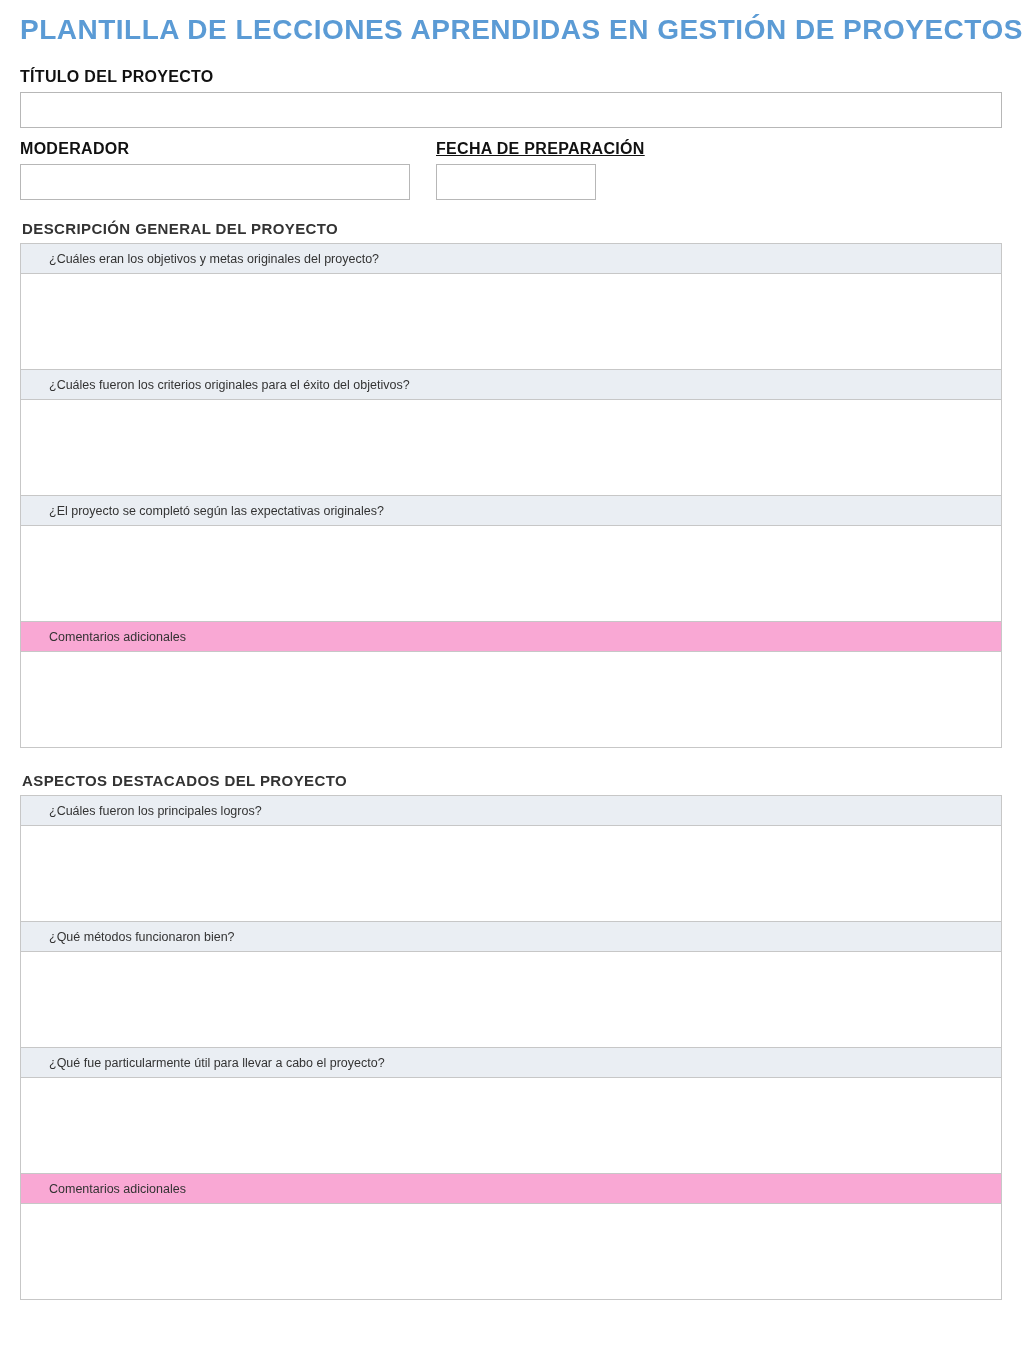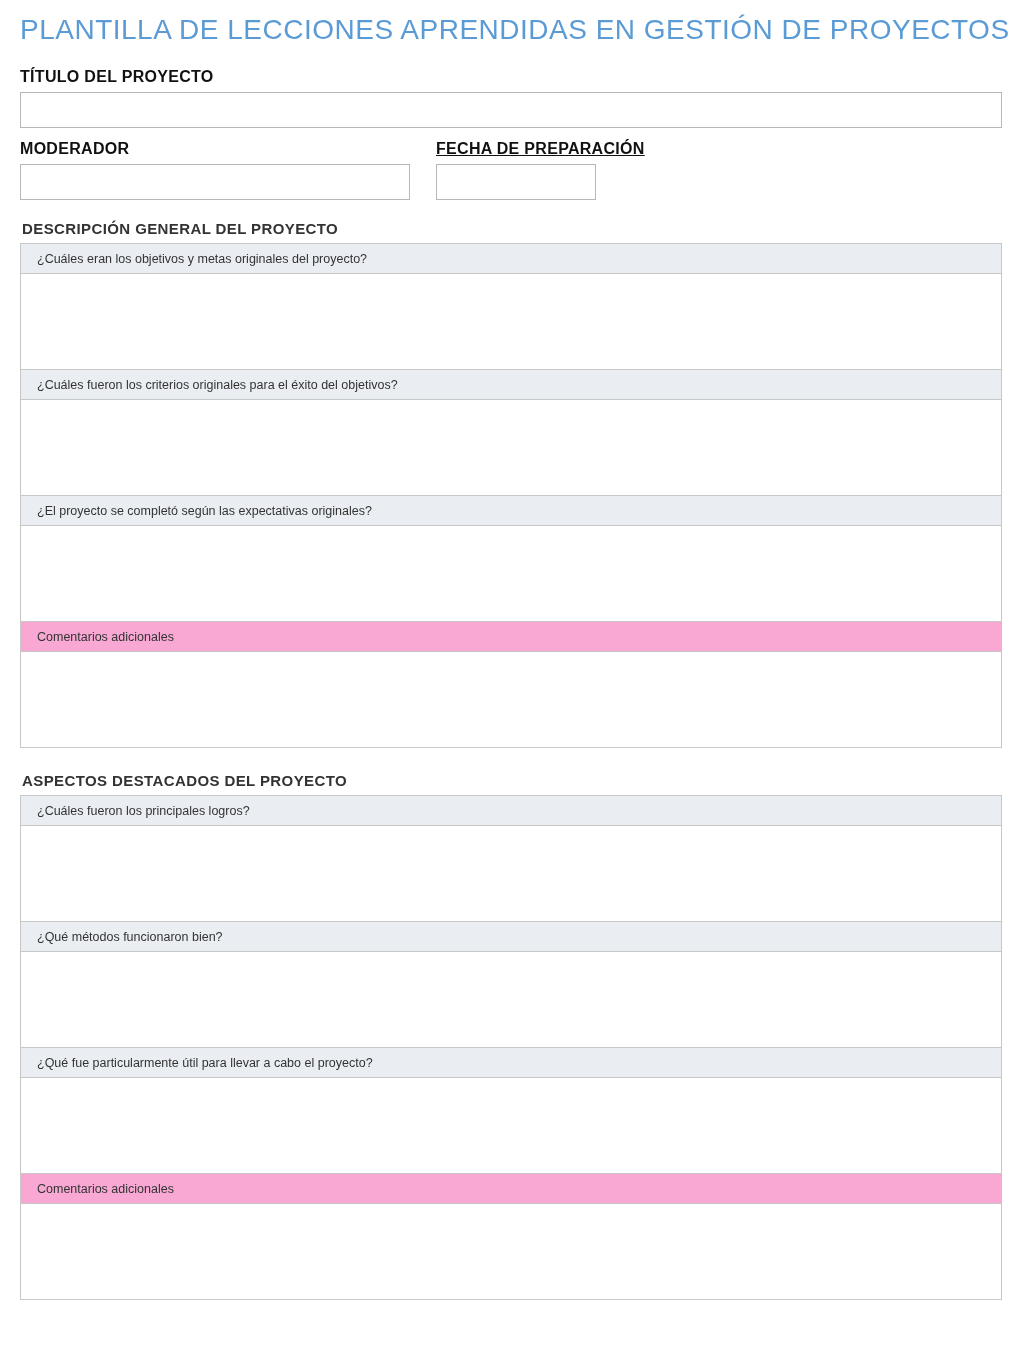--- a/index.html
+++ b/index.html
@@ -15,7 +15,7 @@
     }
     h1.title {
       color: #5b9bd5;
-      font-weight: 400;
+      font-weight: 700;
       letter-spacing: 0.5px;
       font-size: 28px;
       margin-bottom: 22px;

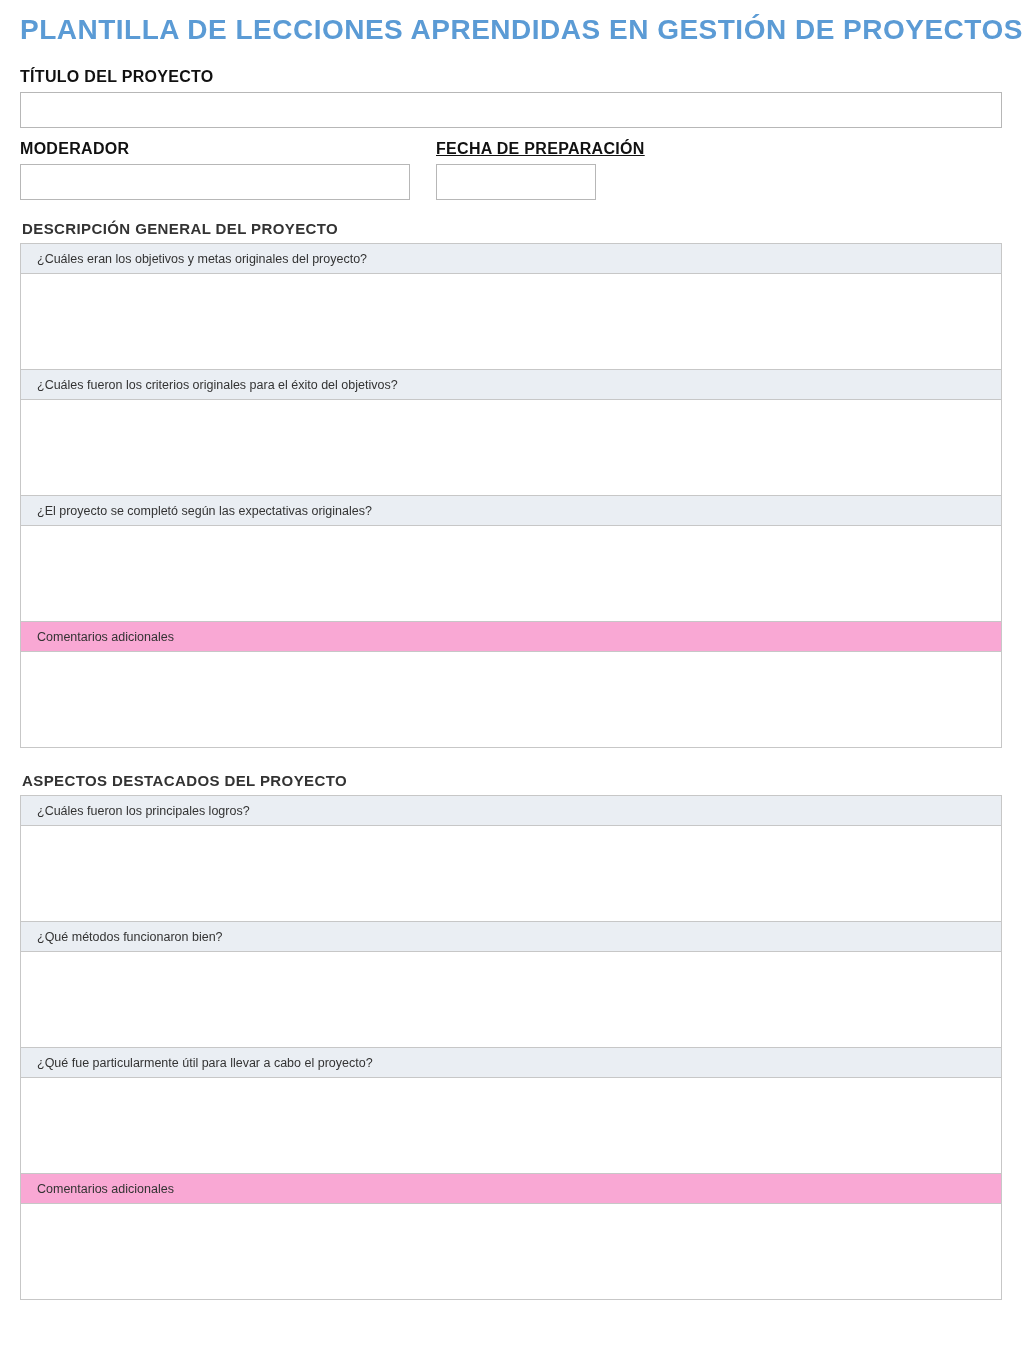--- a/index.html
+++ b/index.html
@@ -79,7 +79,7 @@
     td.prompt {
       background: #eaeef3;
       height: 30px;
-      padding: 6px 16px;
+      padding: 6px 28px;
     }
     td.prompt.grey {
       background: #f9a8d4;

